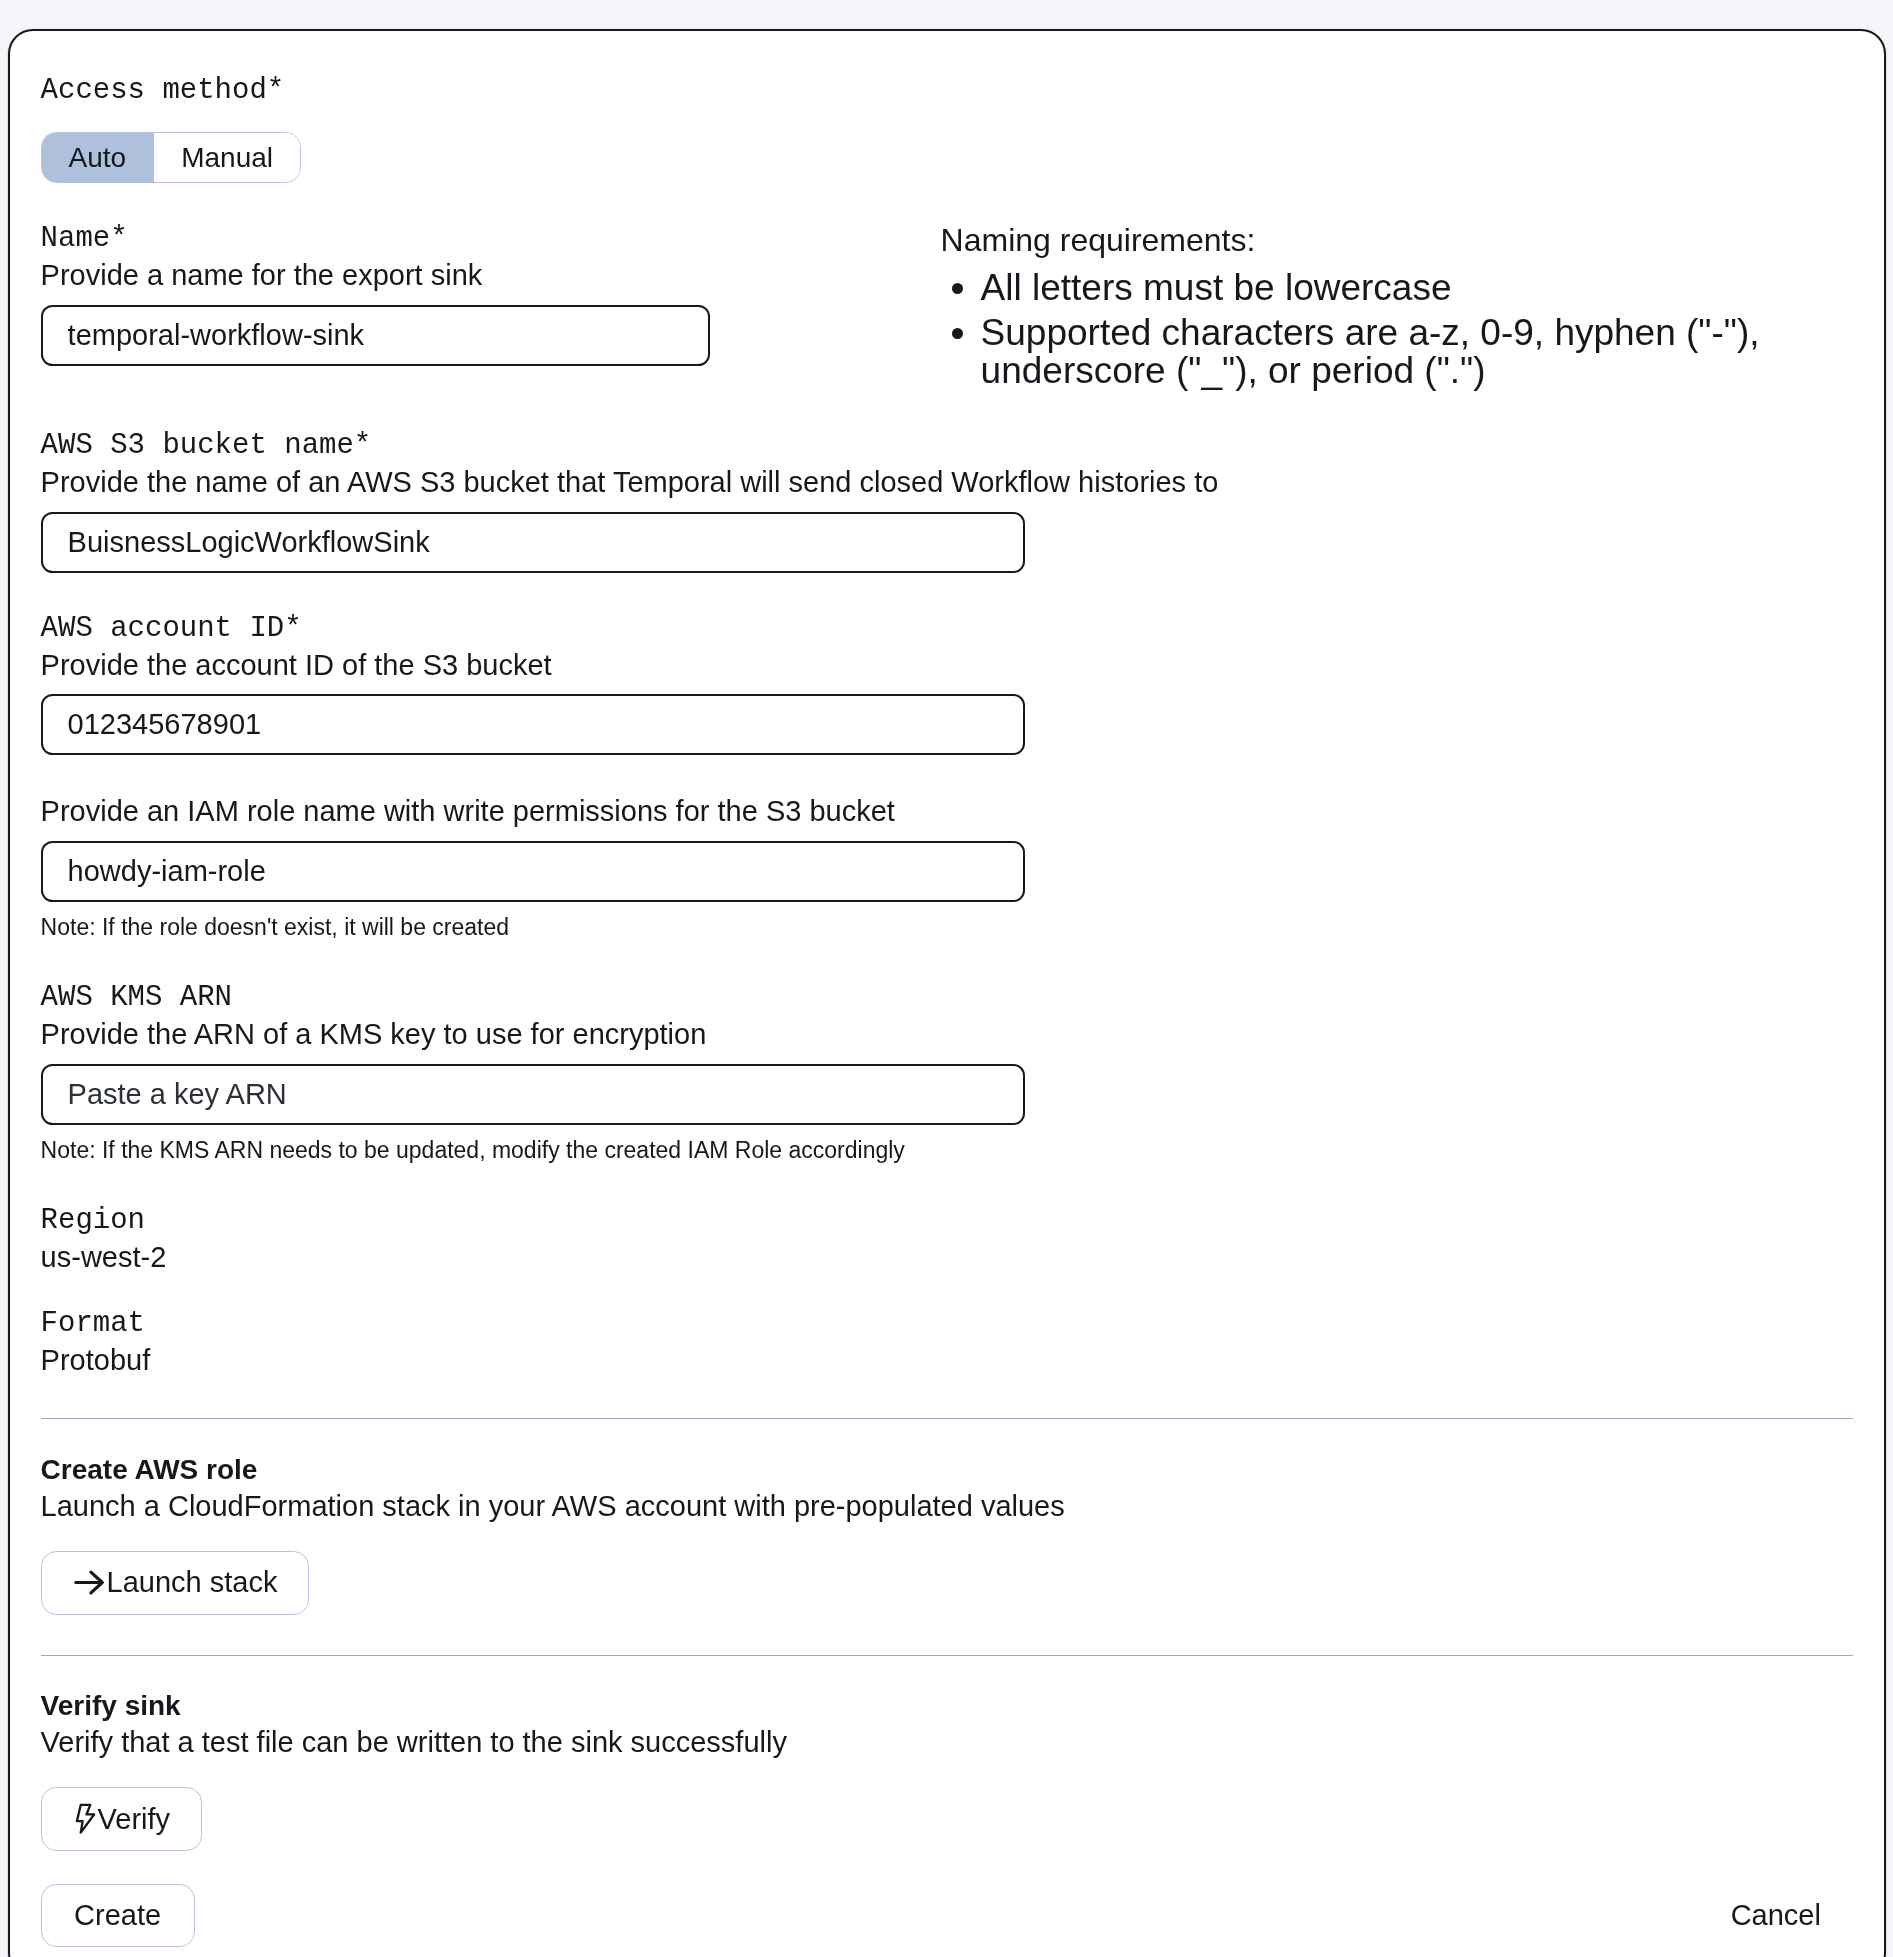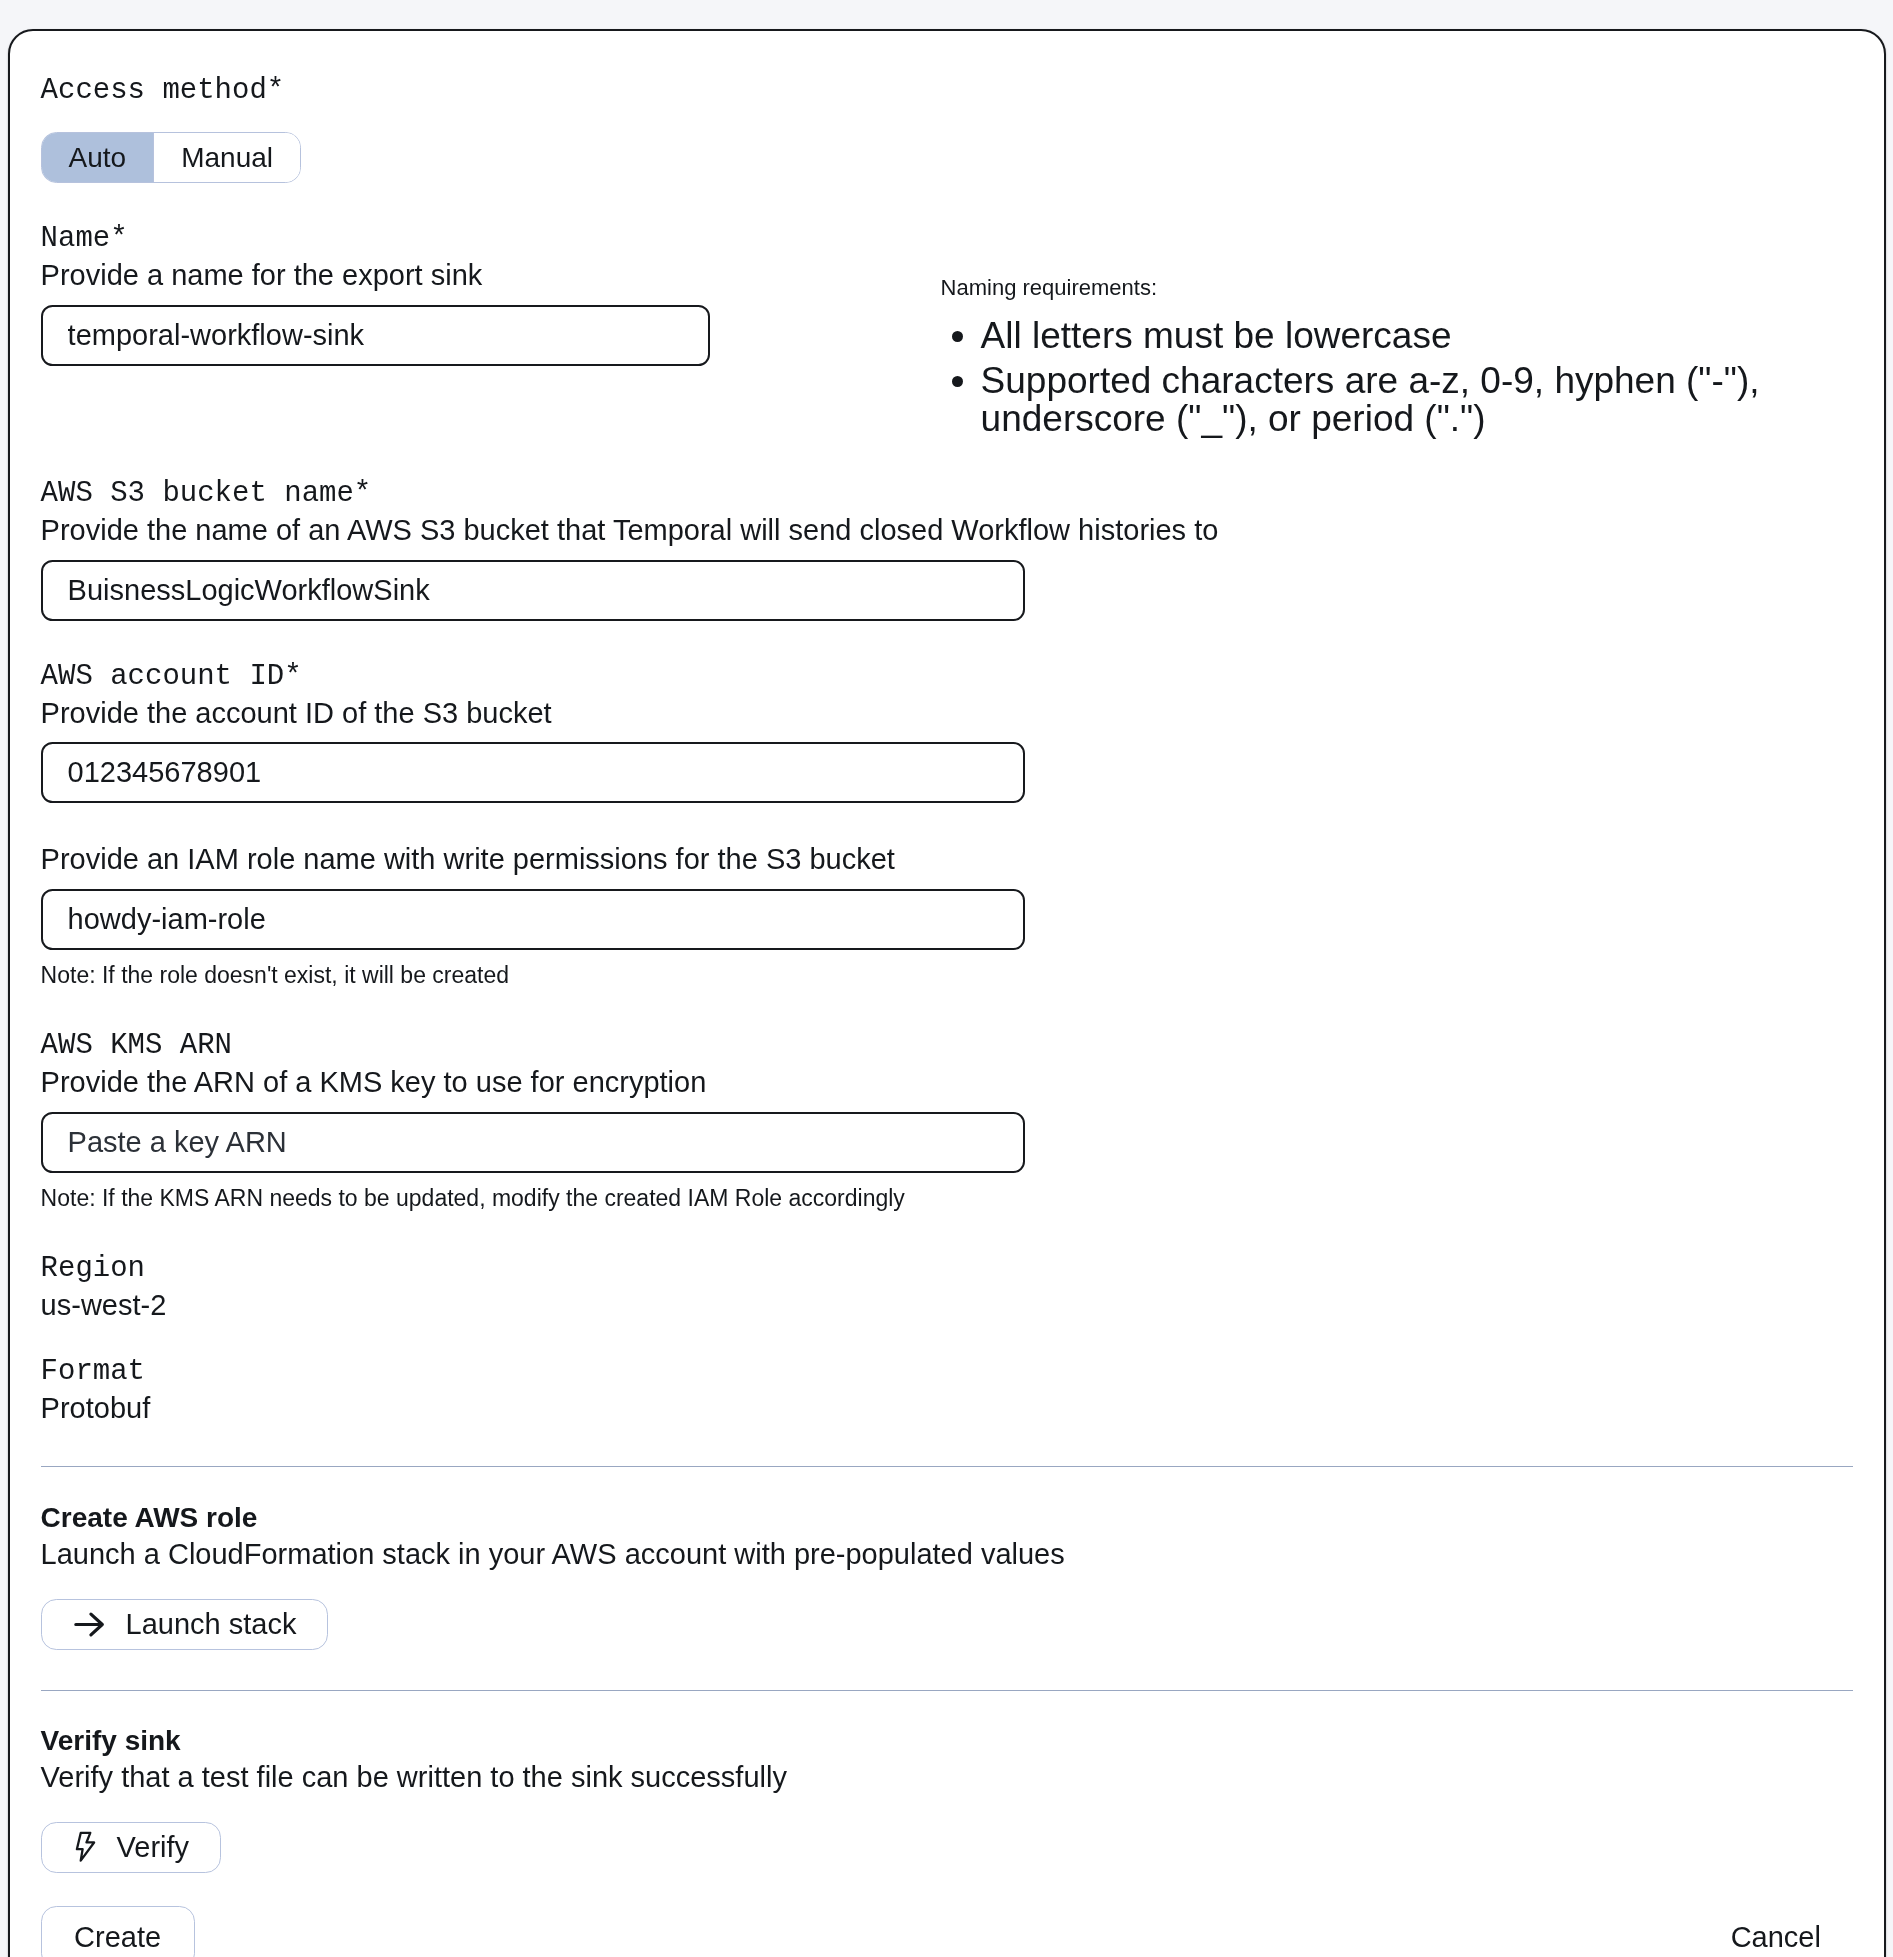--- a/index.html
+++ b/index.html
@@ -82,7 +82,7 @@
   .name-row { display: flex; align-items: flex-start; }
   .name-col { width: 669px; flex: none; }
   .req-col { margin-left: 231px; flex: 1; padding-right: 5.7px; }
-  .req-title { font-size: 22px; line-height: 38px; margin-top: 48px; }
+  .req-title { font-size: 32px; line-height: 38px; }
   .req-list { margin-top: 9.6px; padding-left: 40px; list-style: disc; }
   .req-list li {
     font-size: 37px;

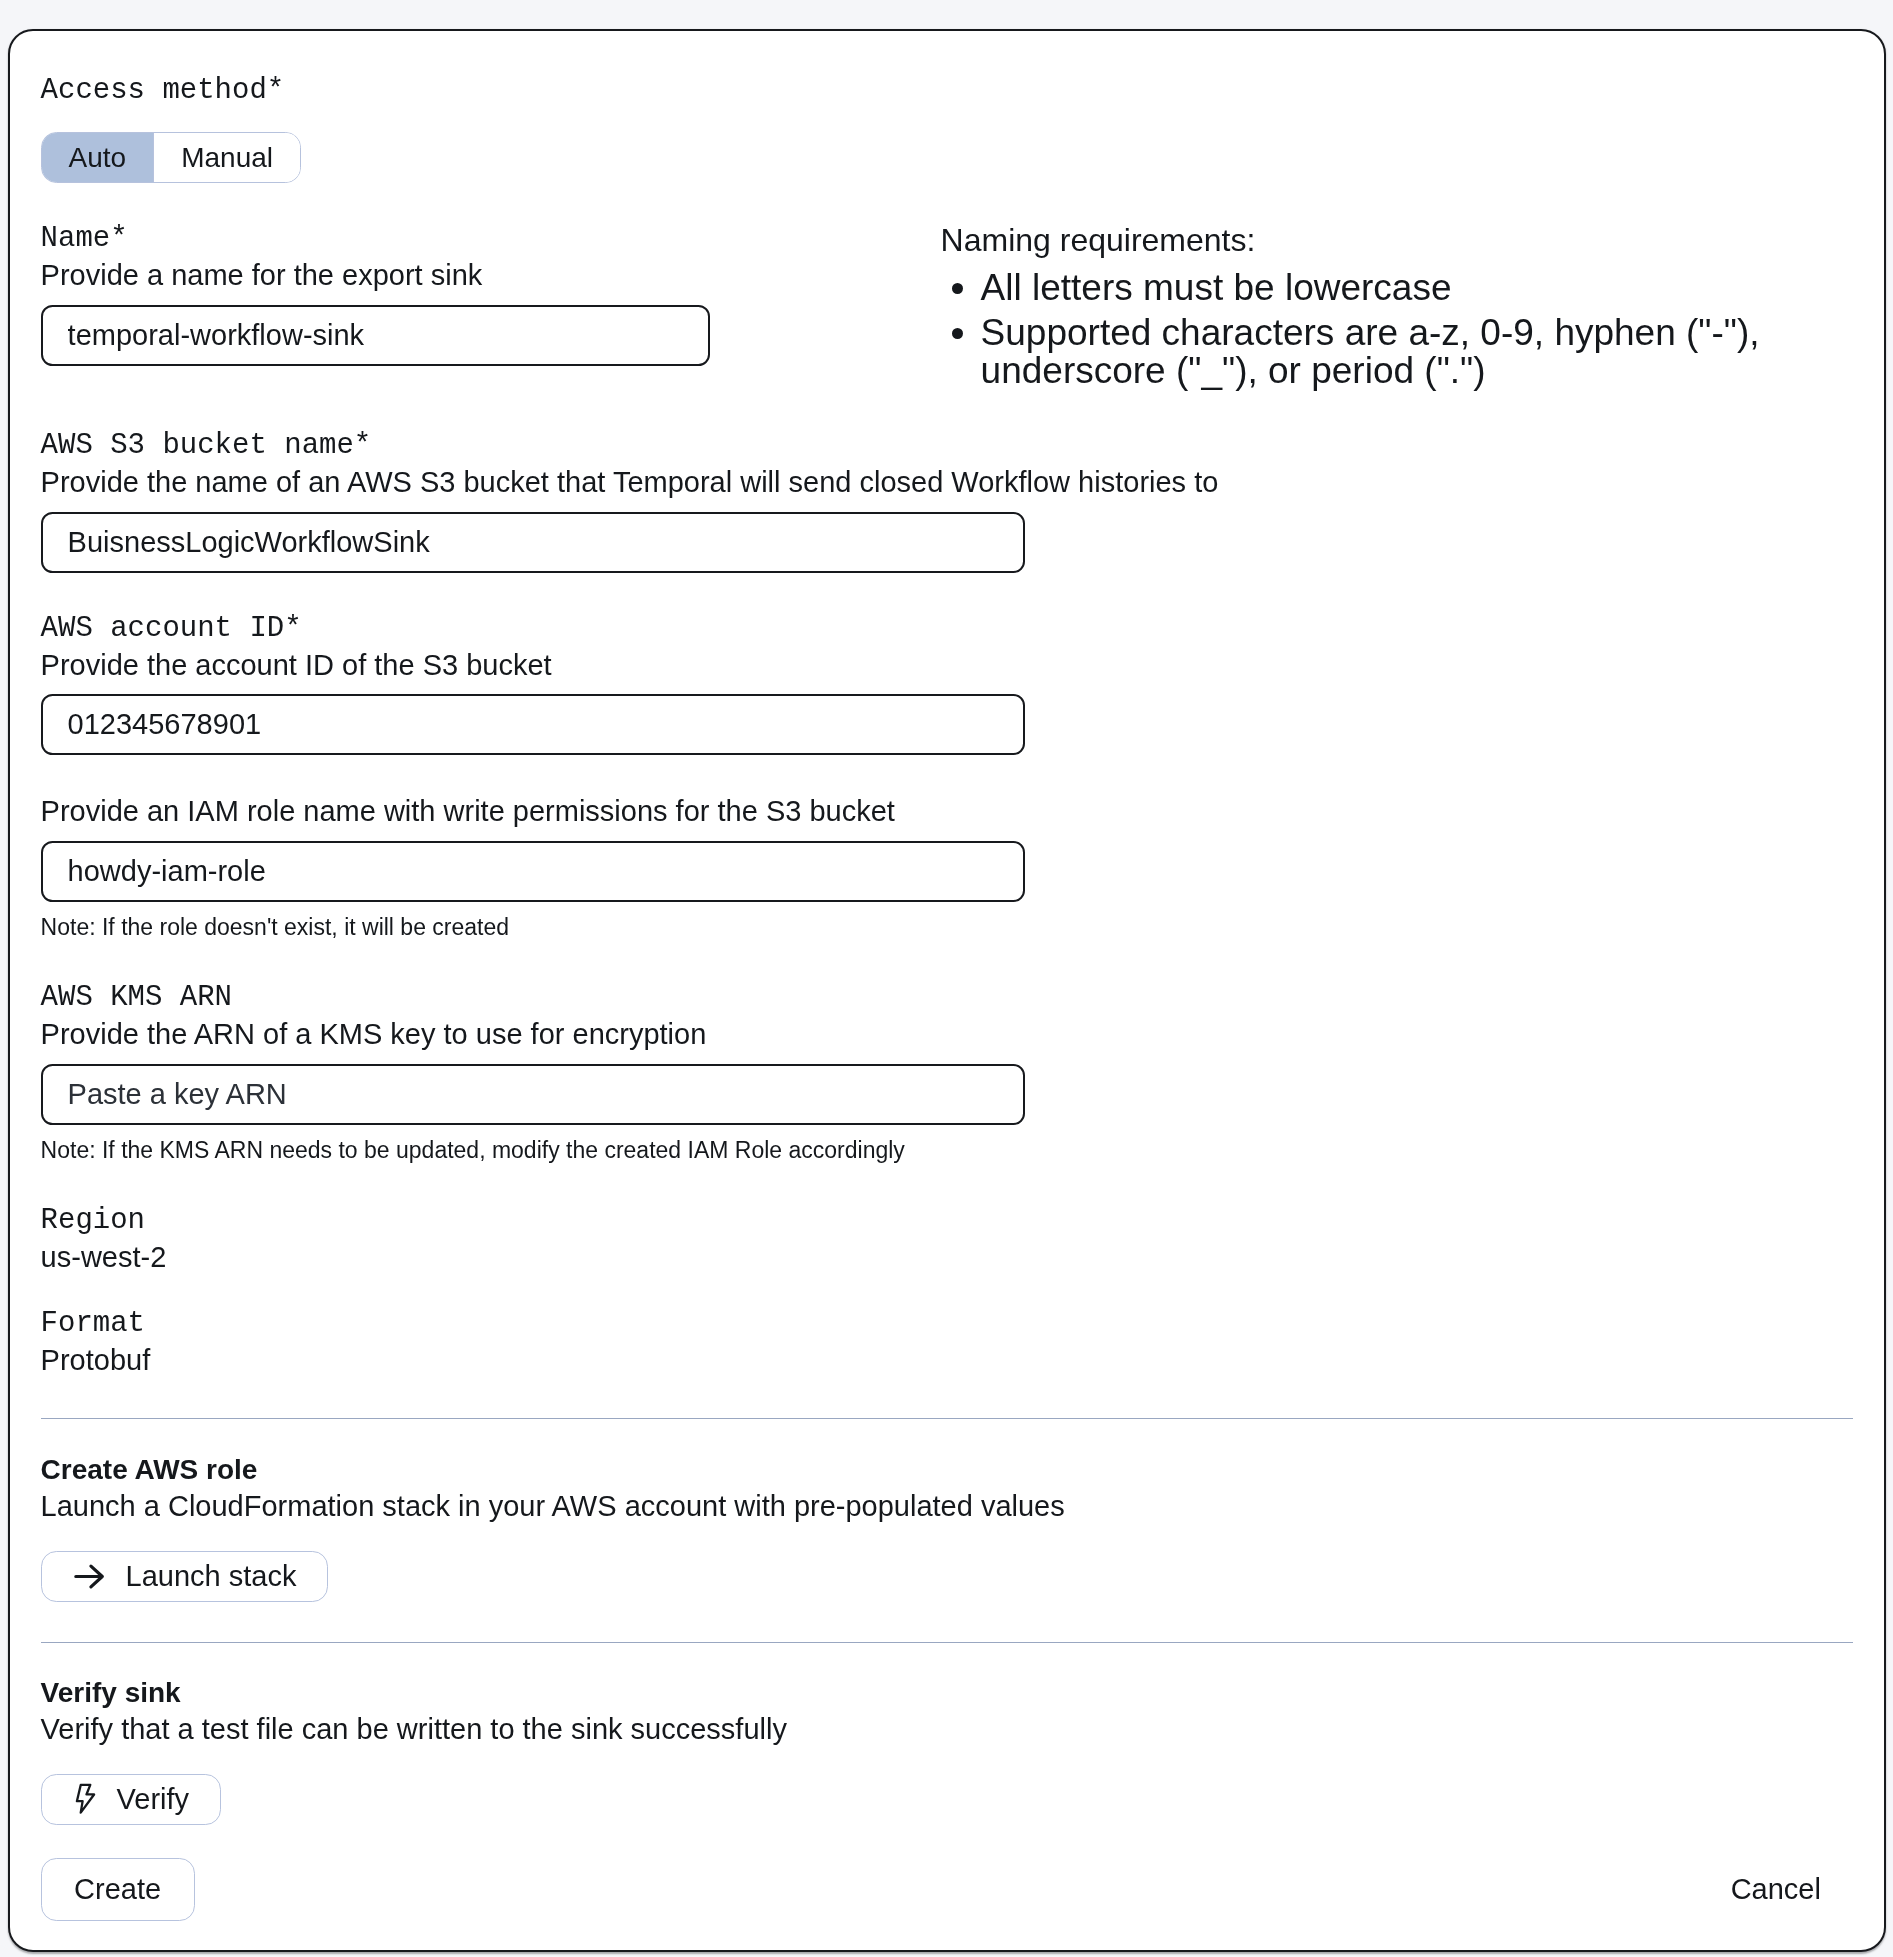--- a/index.html
+++ b/index.html
@@ -106,8 +106,7 @@
     margin-top: 27px;
     display: inline-flex;
     align-items: center;
-    gap: 19px;
-    height: 51px;
+    height: 64px;
     padding: 0 31px;
     background: #ffffff;
     border: 1.9px solid #b7c3de;

